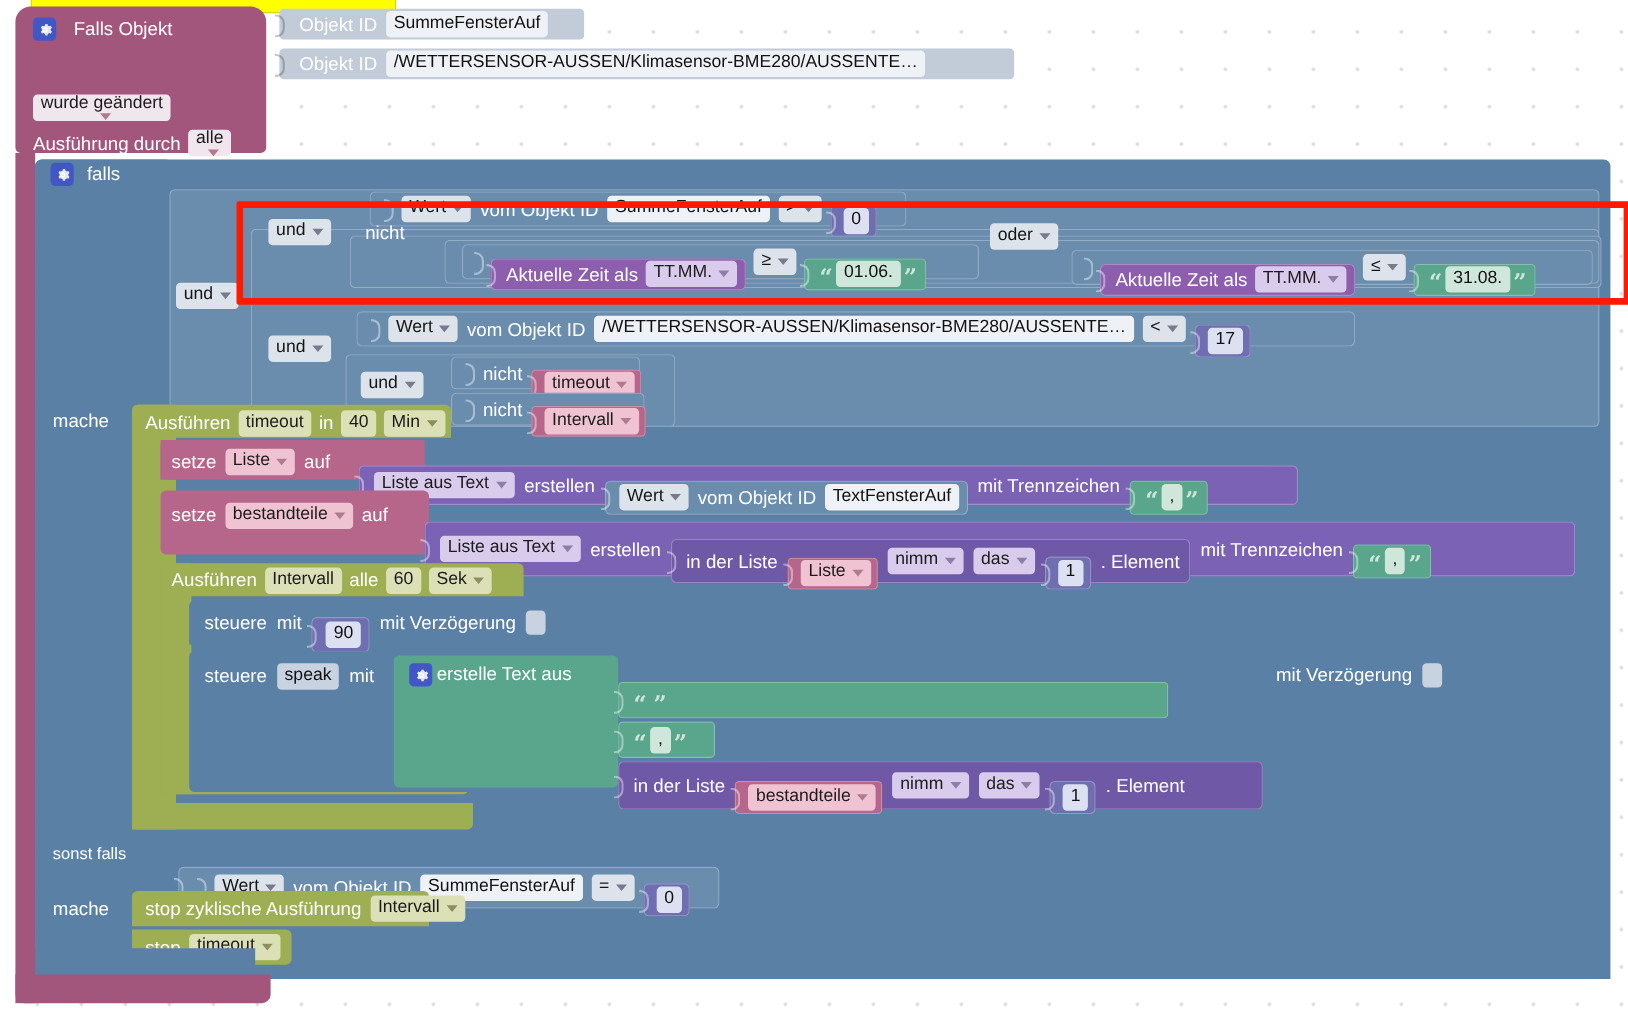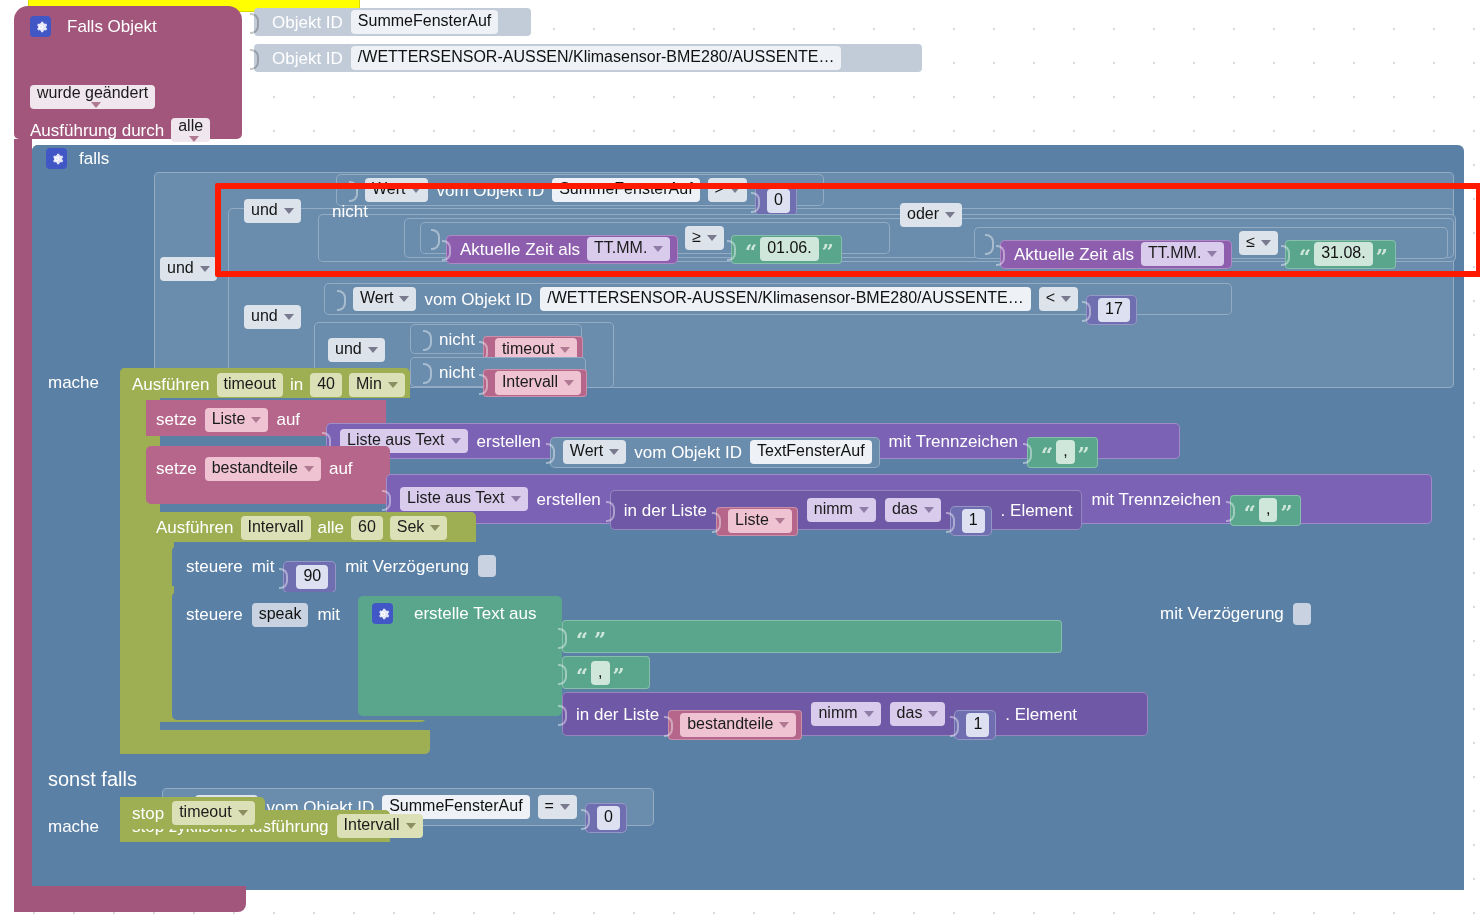--- a/index.html
+++ b/index.html
@@ -495,7 +495,7 @@
   </div>
 
   <div class="abs c-text" style="left:358px;top:596px;width:204px;height:120px;border-radius:5px;"></div>
-  <div class="abs" style="left:372px;top:603px;display:flex;align-items:center;gap:21px;">
+  <div class="abs" style="left:372px;top:603px;display:flex;gap:4px;">
     <span class="gear">
       <svg width="14" height="14" viewBox="0 0 24 24" fill="#fff">
         <path d="M12 8a4 4 0 1 0 0 8 4 4 0 0 0 0-8zm0 6a2 2 0 1 1 0-4 2 2 0 0 1 0 4z"></path>

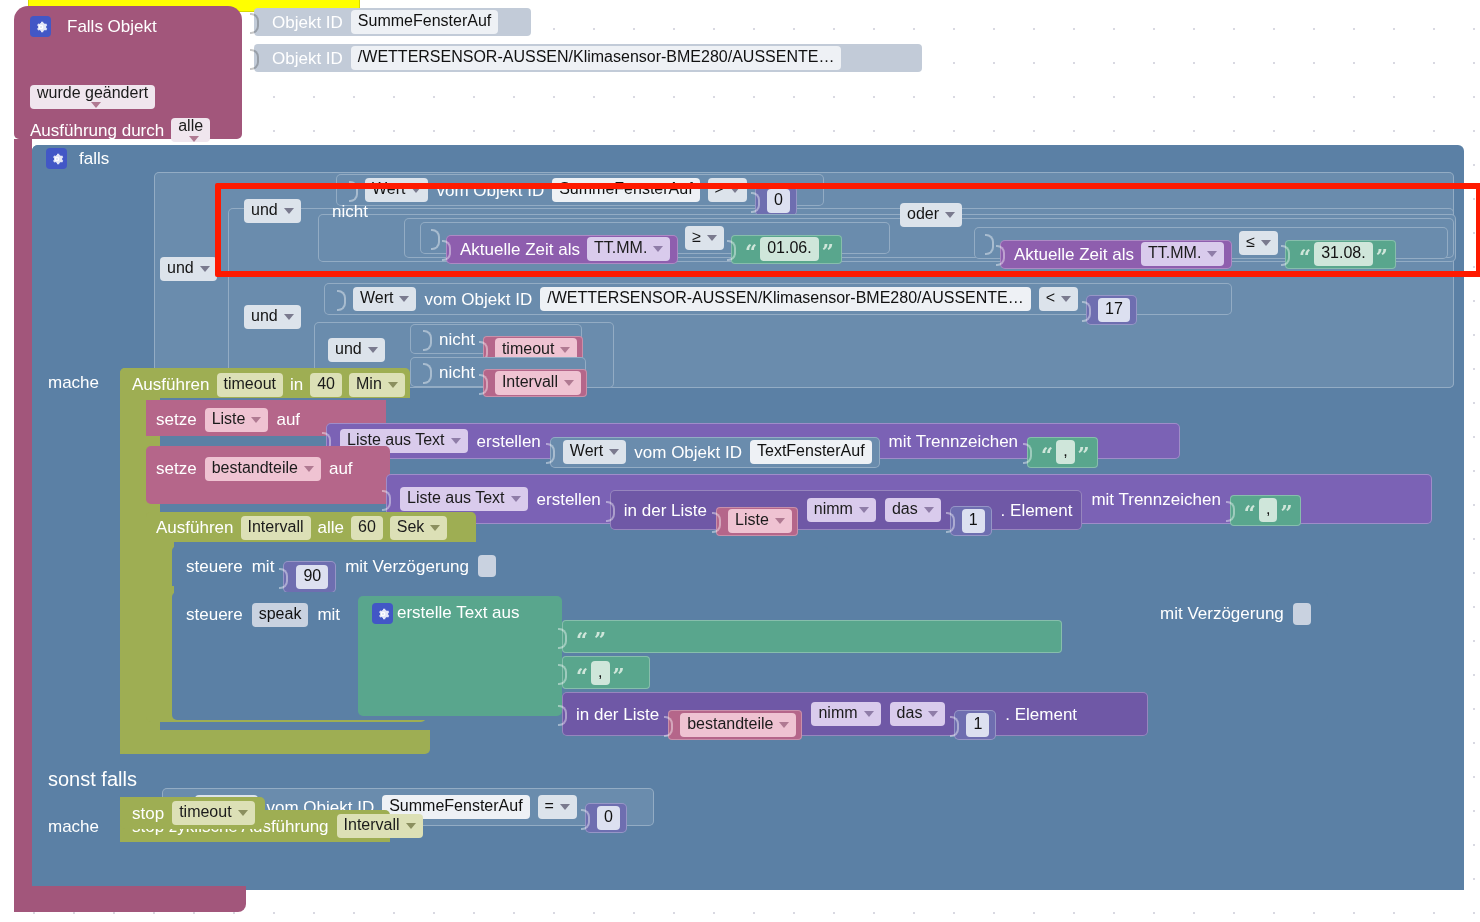--- a/index.html
+++ b/index.html
@@ -552,7 +552,7 @@
     <span class="fld dark" style="width:18px;padding:0;height:22px;"></span>
   </div>
 
-  <div class="abs" style="left:48px;top:768px;color:#fff;font-size:20px;">sonst falls</div>
+  <div class="abs" style="left:48px;top:768px;color:#fff;font-size:15px;">sonst falls</div>
 
   <div class="blk c-logic-li stroke" style="left:162px;top:766px;height:38px;width:492px;padding-left:16px;gap:8px;border-radius:5px;">
     <span class="conn" style="position:absolute;left:-5px;"></span>

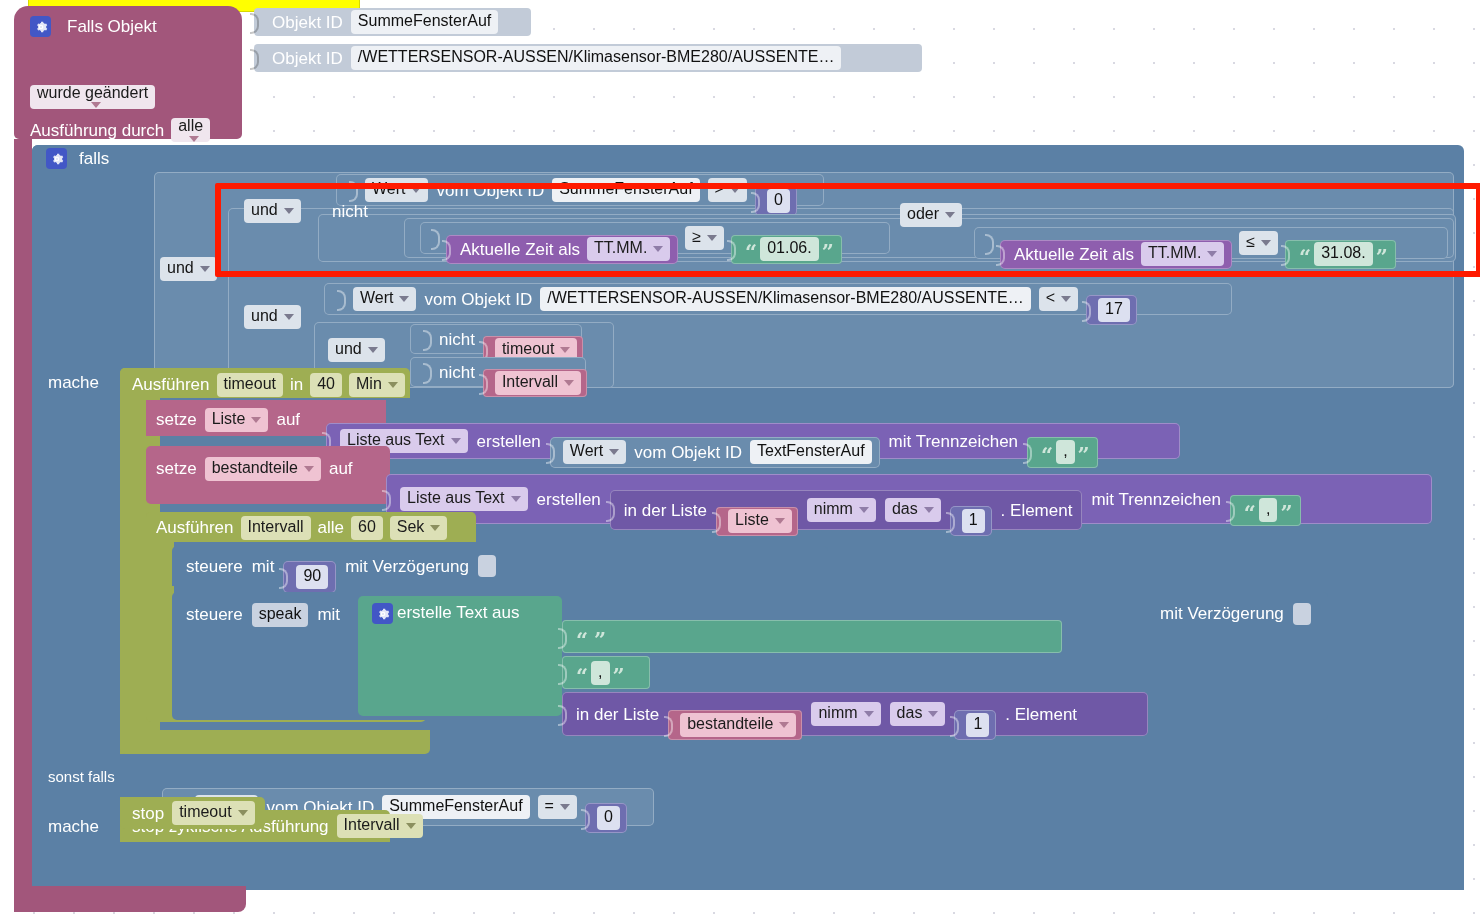--- a/index.html
+++ b/index.html
@@ -587,7 +587,7 @@
     </span>
   </div>
 
-  <div class="blk c-loop" style="left:120px;top:797px;height:32px;width:145px;padding-left:12px;gap:8px;border-radius:0 5px 5px 5px;">
+  <div class="blk c-loop" style="left:120px;top:845px;height:32px;width:145px;padding-left:12px;gap:8px;border-radius:0 5px 5px 5px;">
     <span class="lbl" style="padding:0;">stop</span>
     <span class="fld olive">
       <span>timeout</span>

